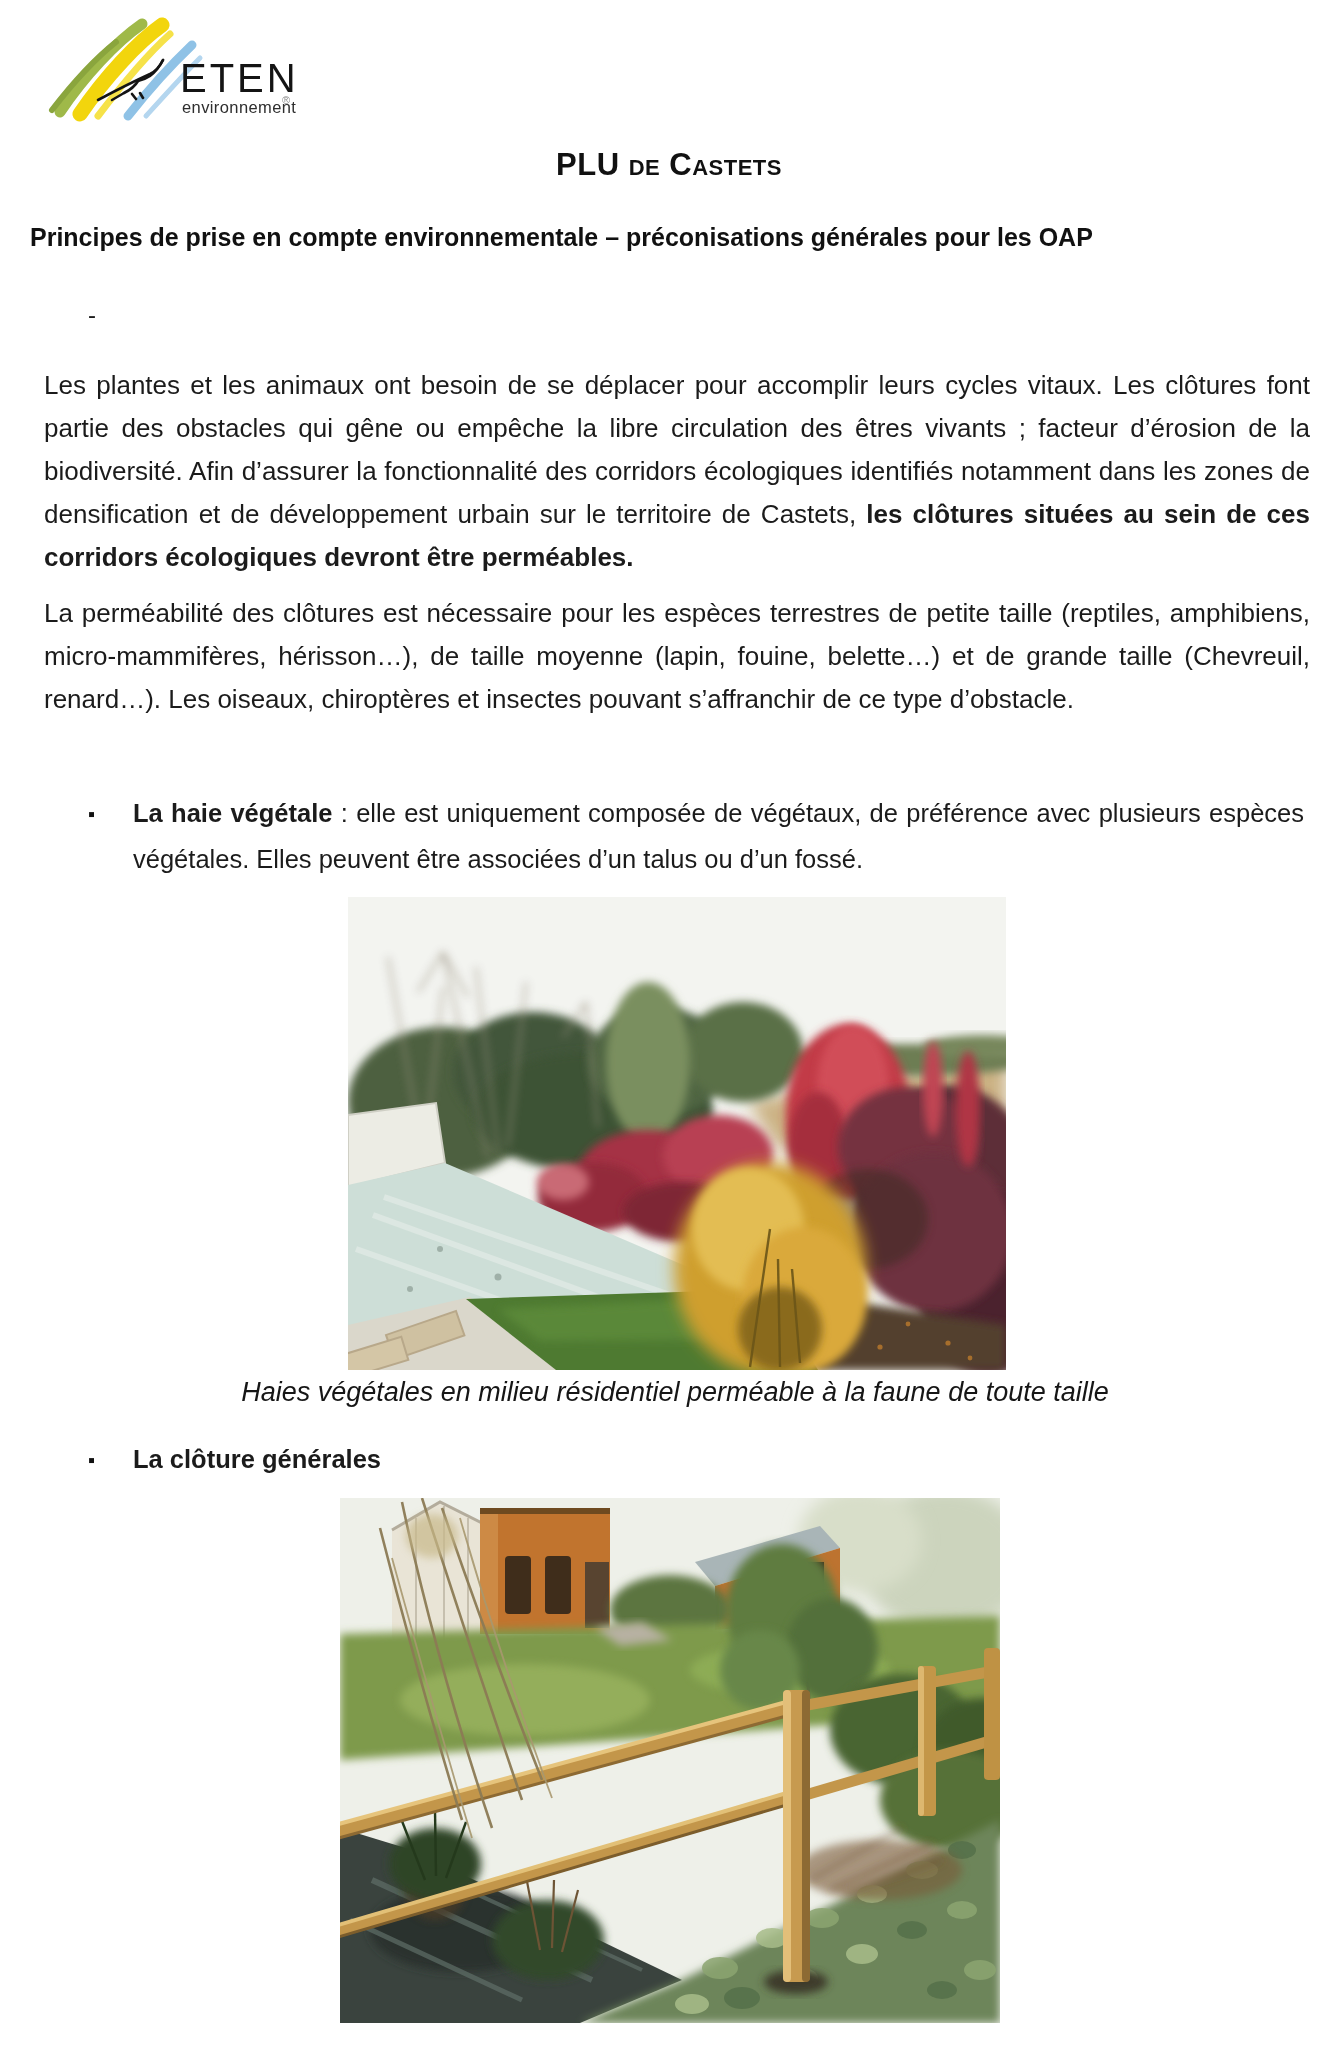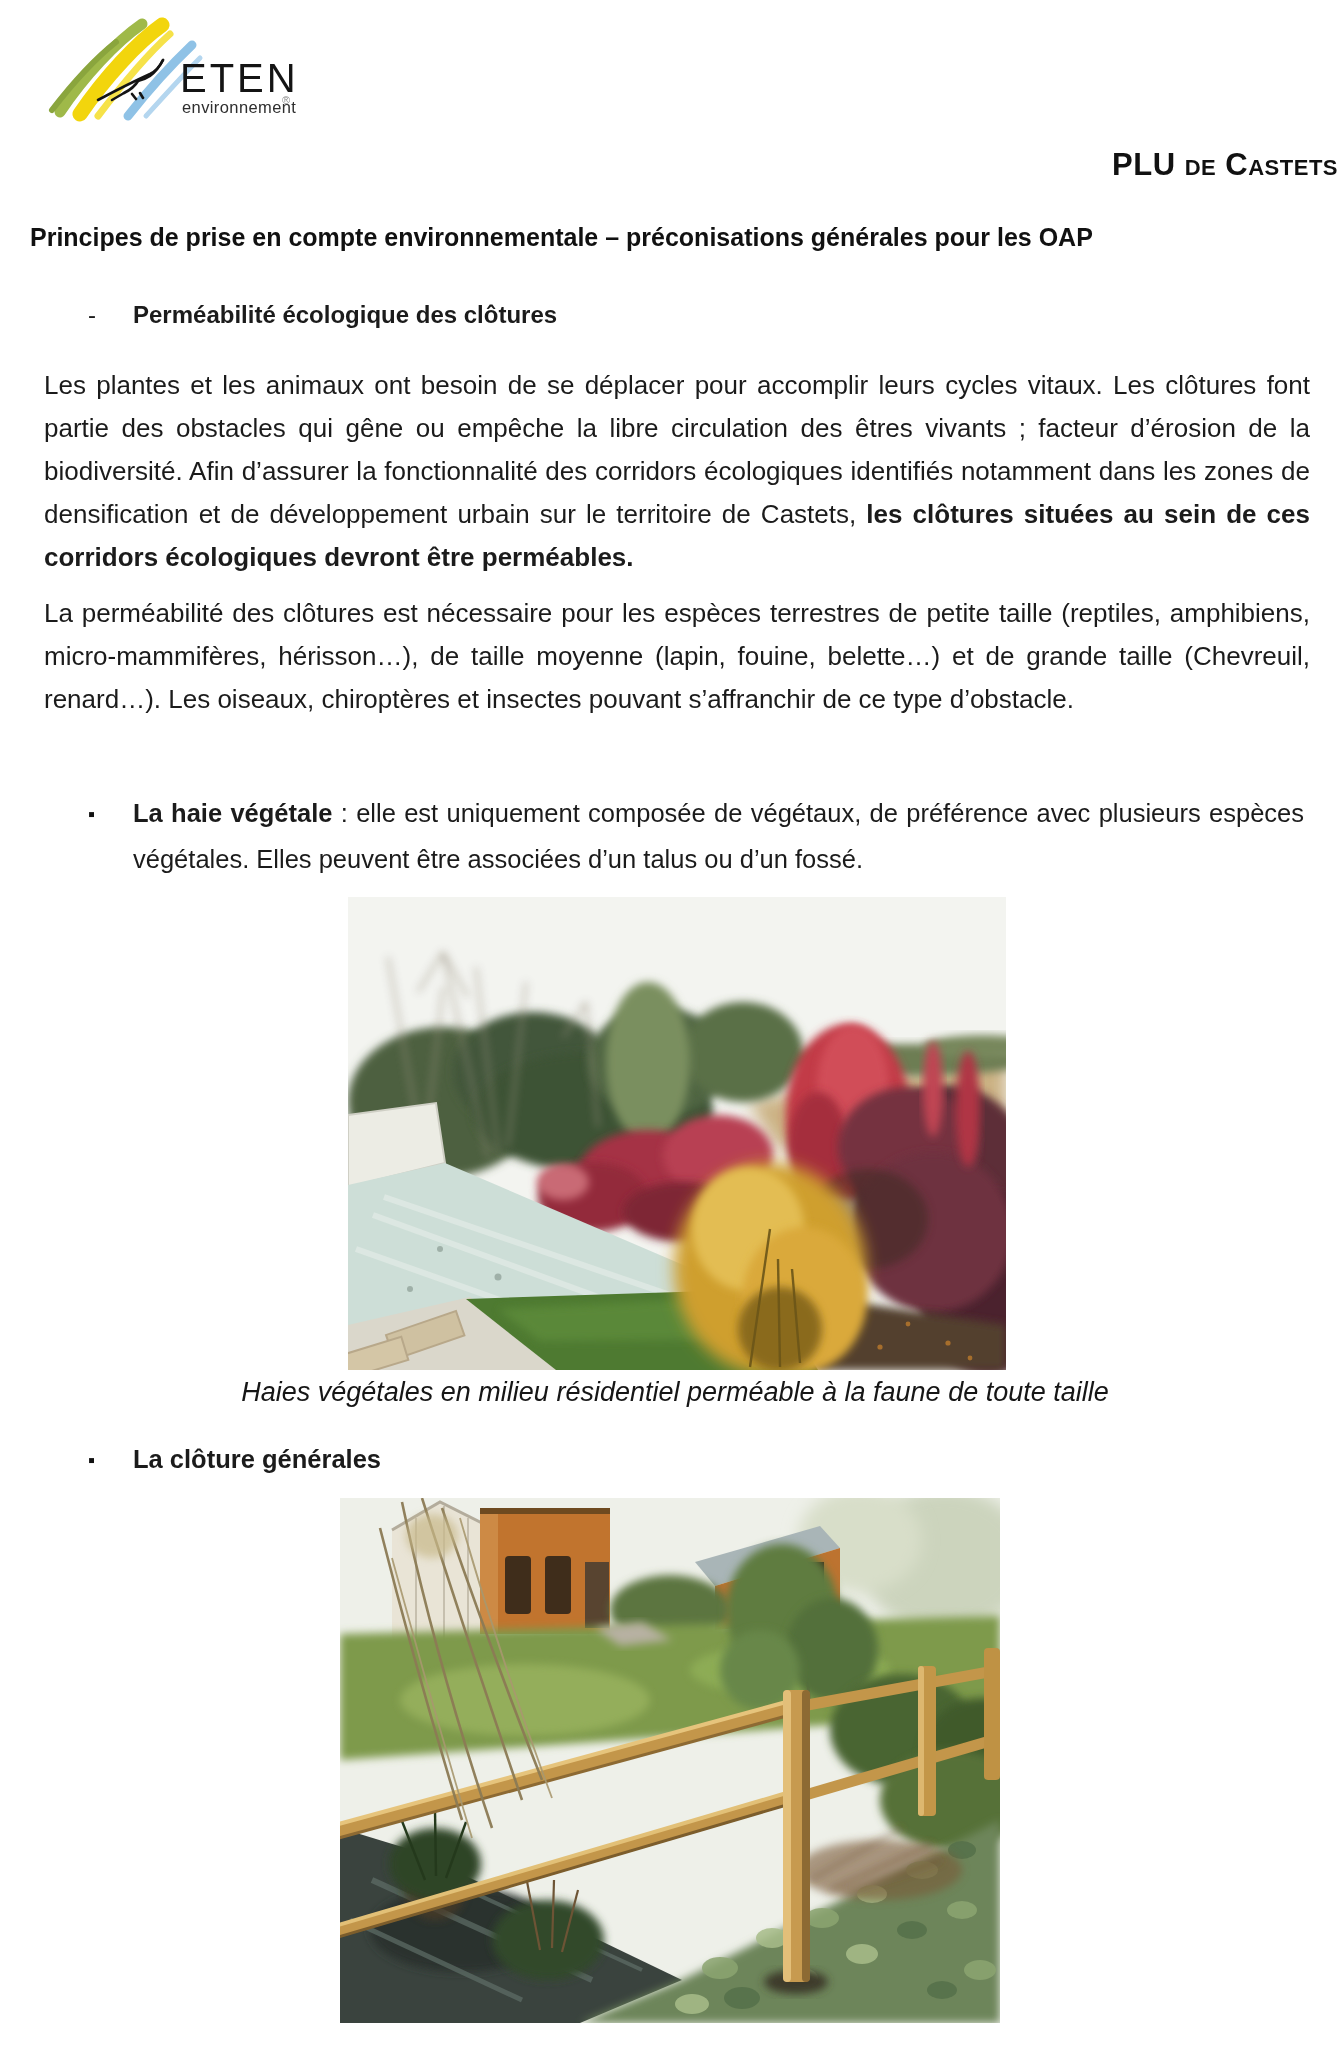--- a/index.html
+++ b/index.html
@@ -9,7 +9,7 @@
   }
   .logo{position:absolute;left:46px;top:14px;width:252px;height:108px;}
   .title{
-    position:absolute;top:147px;left:0;right:0;text-align:right;
+    position:absolute;top:147px;left:0;right:0;text-align:center;
     font-size:31px;font-weight:700;font-variant:small-caps;letter-spacing:.5px;color:#111;
   }
   .heading{

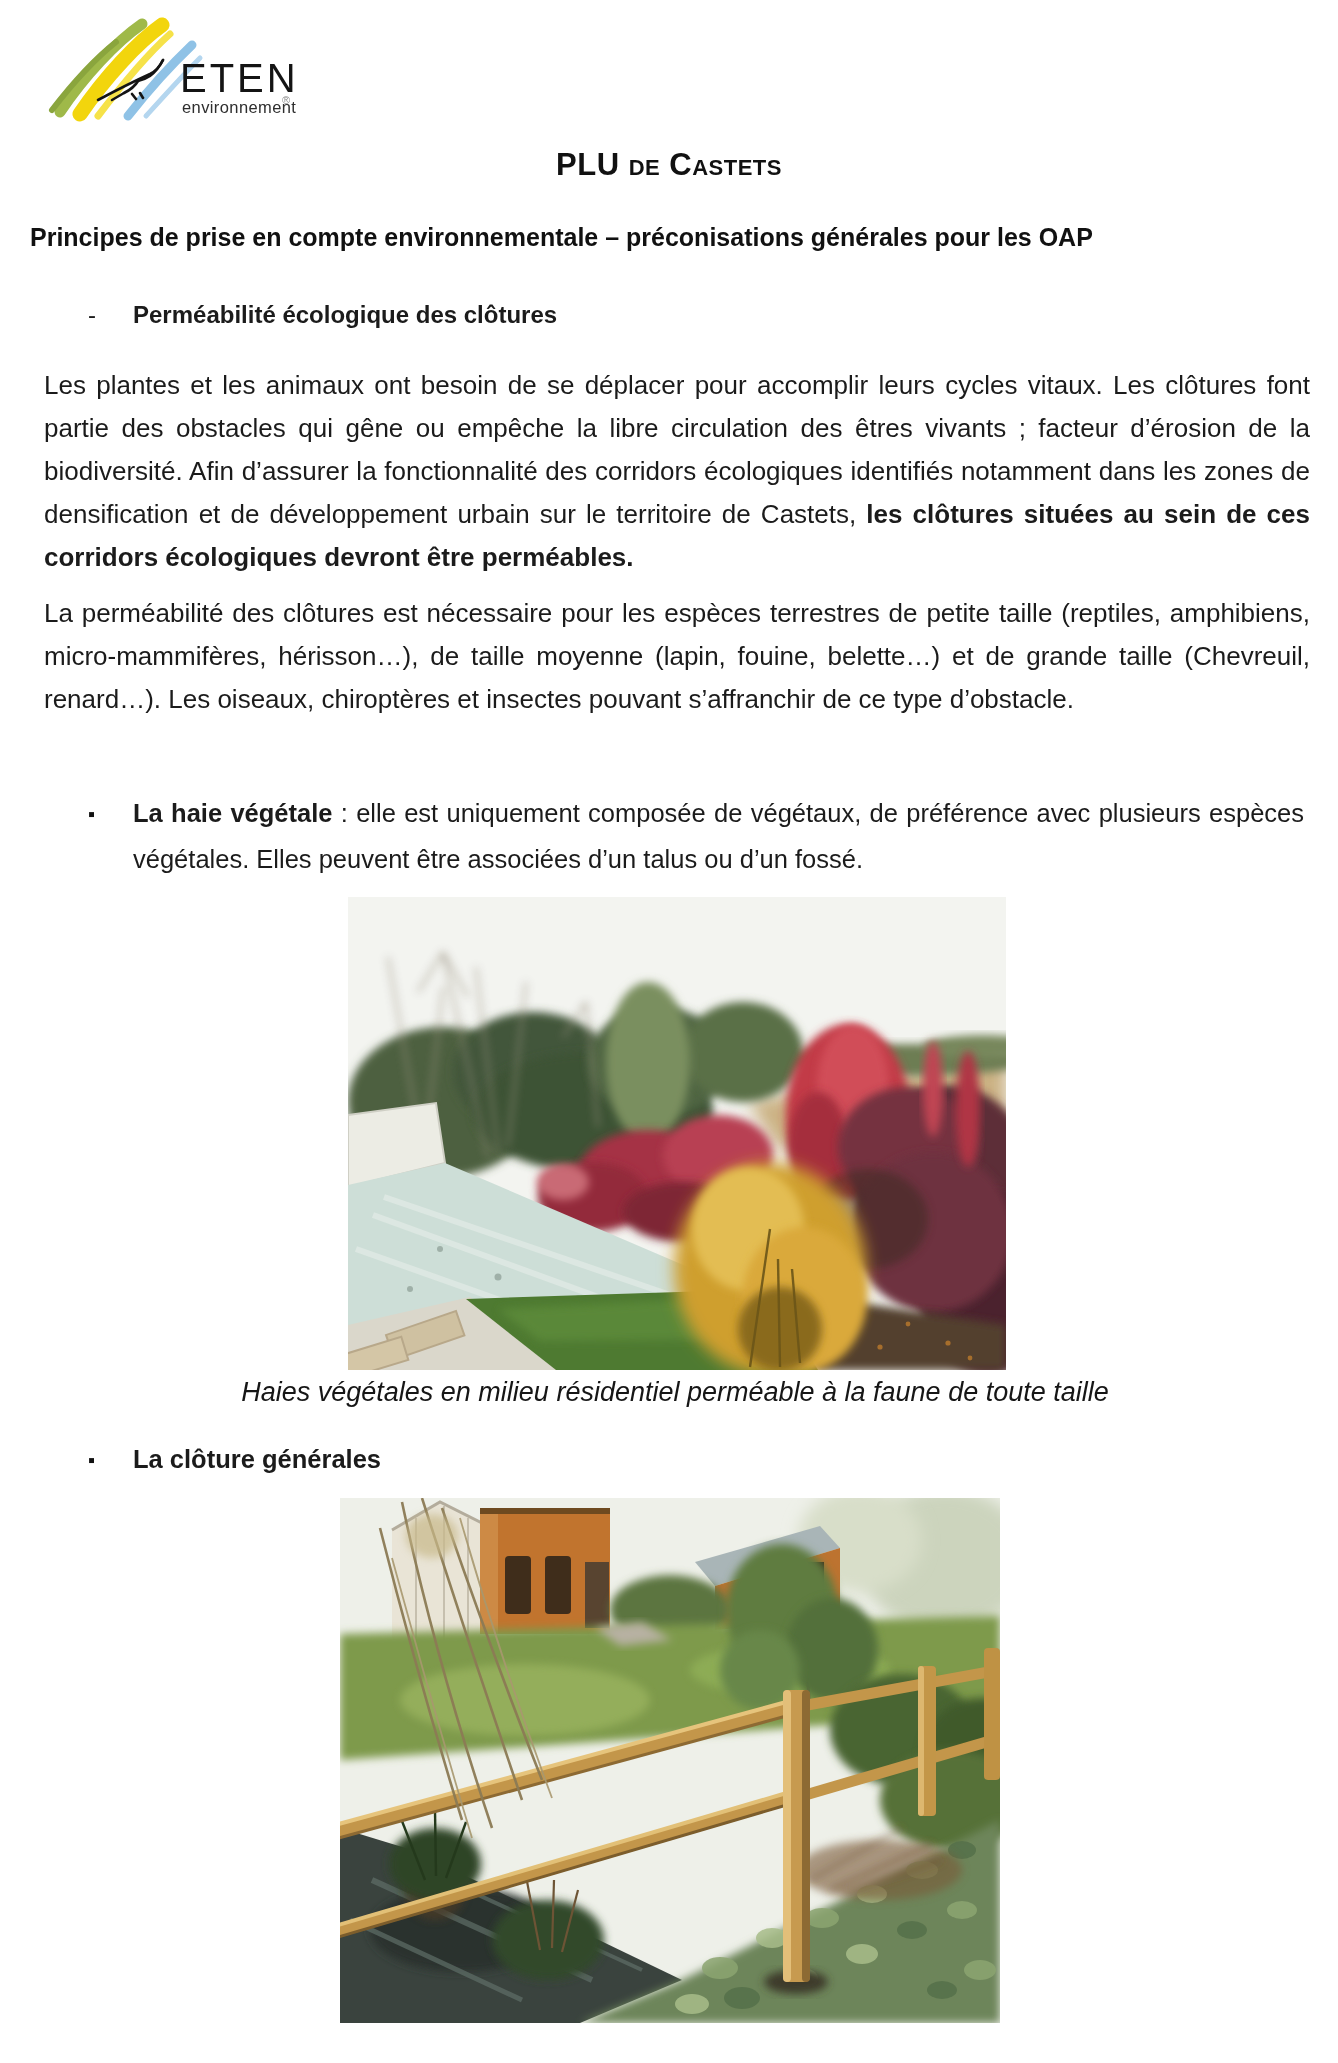--- a/index.html
+++ b/index.html
@@ -89,7 +89,6 @@
 
   <div class="dash-item">
     <span class="marker">-</span>
-    <span class="label">Perméabilité écologique des clôtures</span>
   </div>
 
   <div class="para para-1"><span>Les plantes et les animaux ont besoin de se déplacer pour accomplir leurs cycles vitaux. Les clôtures font partie des obstacles qui gêne ou empêche la libre circulation des êtres vivants ; facteur d’érosion de la biodiversité. Afin d’assurer la fonctionnalité des corridors écologiques identifiés notamment dans les zones de densification et de développement urbain sur le territoire de Castets, </span><b>les clôtures situées au sein de ces corridors écologiques devront être perméables.</b></div>

